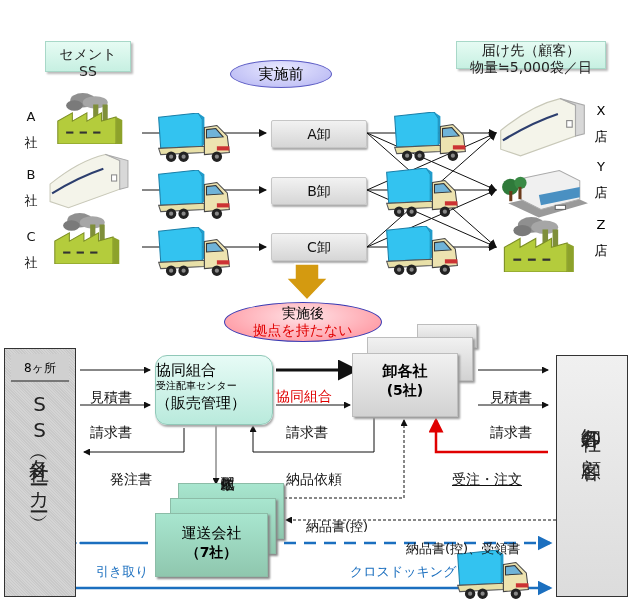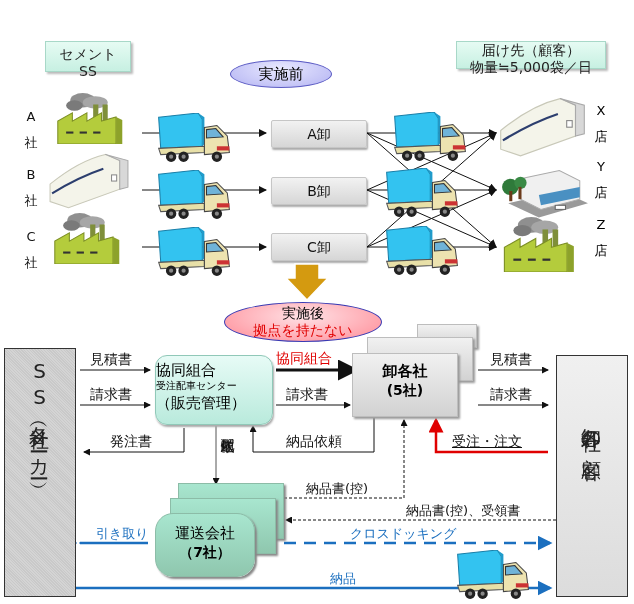--- a/index.html
+++ b/index.html
@@ -206,6 +206,7 @@
   </div>
 
   <div class="abs side-panel" style="left:4px;top:348px;width:72px;height:249px;">
+    <div style="margin:5px 6px 0 6px;height:28px;border-bottom:2px solid #777;background:#d0d0d0;text-align:center;font-size:12px;line-height:28px;">8ヶ所</div>
     <div class="vtext" style="margin:10px auto 0 auto;height:200px;font-size:20px;">SS各社（メーカー）</div>
   </div>
 

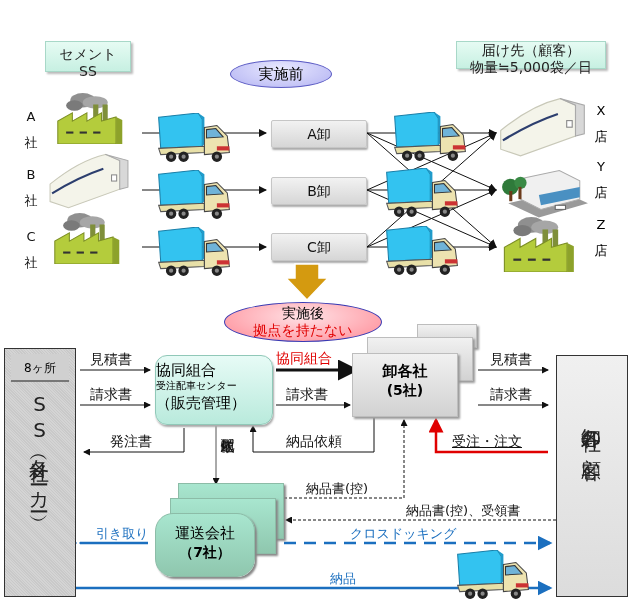--- a/index.html
+++ b/index.html
@@ -18,7 +18,7 @@
   .side-panel { background: repeating-linear-gradient(45deg, #d4d4d4 0 1px, #c9c9c9 1px 2px); border: 1.5px solid #333; }
   .side-panel.light { background: linear-gradient(#f0f0f0, #dcdcdc); border: 1.5px solid #333; }
   .vtext { writing-mode: vertical-rl; text-orientation: upright; font-size: 19px; letter-spacing: 2px; color: #222; }
-  .lbl { font-size: 14px; color: #111; white-space: nowrap; }
+  .lbl { font-size: 14px; color: #111; white-space: nowrap; margin-top: 38px; }
   .lbl-sm { font-size: 13px; }
   .lbl-red { color: #e00000; }
   .lbl-blue { color: #1b6fbf; }

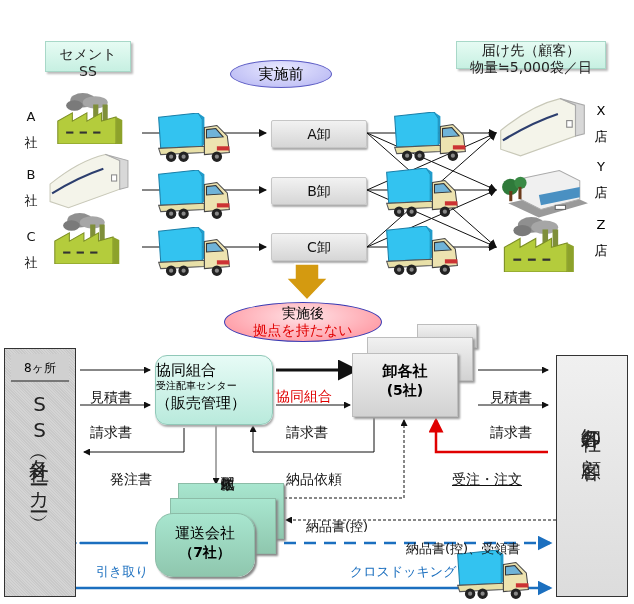--- a/index.html
+++ b/index.html
@@ -229,7 +229,7 @@
 
   <div class="abs trans-box" style="left:178px;top:483px;width:106px;height:56px;"></div>
   <div class="abs trans-box" style="left:170px;top:498px;width:106px;height:56px;"></div>
-  <div class="abs trans-box" style="left:155px;top:513px;width:100px;height:64px;text-align:center;padding-top:10px;border-radius:18px;">
+  <div class="abs trans-box" style="left:155px;top:513px;width:113px;height:64px;text-align:center;padding-top:10px;">
     <div style="font-size:15px;line-height:19px;">運送会社</div>
     <div style="font-size:14px;line-height:19px;font-weight:bold;">（7社）</div>
   </div>

